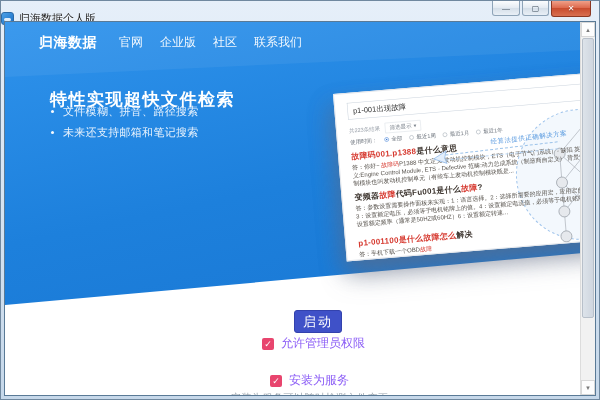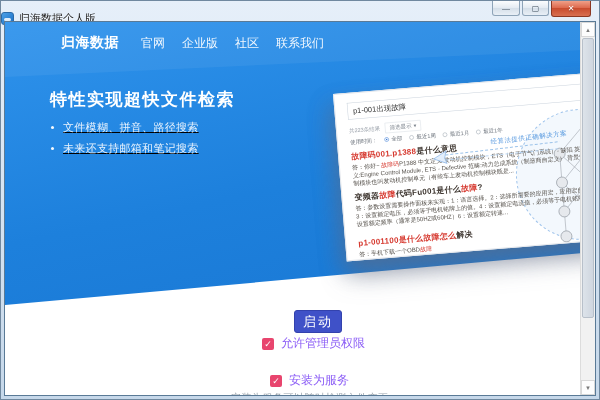--- a/index.html
+++ b/index.html
@@ -20,7 +20,7 @@
   
   .hero{position:absolute;left:0;top:0;width:578px;height:284px;background:linear-gradient(168deg,#2f93ec,#1d80dc 55%,#1a78d4);clip-path:polygon(0 0,100% 0,100% 231px,0 283px);z-index:1;}
   .hero-band{position:absolute;left:0;top:0;width:100%;height:60px;background:rgba(255,255,255,.06);clip-path:polygon(0 0,100% 0,100% 28px,0 55px);}
-  .nav{position:absolute;top:12px;left:56px;display:flex;align-items:center;}
+  .nav{position:absolute;top:12px;left:34px;display:flex;align-items:flex-start;}
   .nav-logo{color:#fff;font-size:14px;font-weight:bold;letter-spacing:.5px;margin-right:22px;}
   .nav-item{color:#f2f8fe;font-size:12px;margin-right:17px;cursor:pointer;}
   .hero-title{position:absolute;left:45px;top:66px;color:#ffffff;font-size:17px;font-weight:bold;letter-spacing:1.5px;}

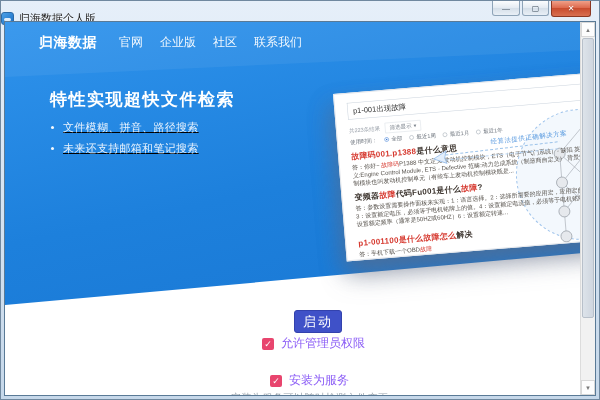--- a/index.html
+++ b/index.html
@@ -24,7 +24,7 @@
   .nav-logo{color:#fff;font-size:14px;font-weight:bold;letter-spacing:.5px;margin-right:22px;}
   .nav-item{color:#f2f8fe;font-size:12px;margin-right:17px;cursor:pointer;}
   .hero-title{position:absolute;left:45px;top:66px;color:#ffffff;font-size:17px;font-weight:bold;letter-spacing:1.5px;}
-  .bullets{position:absolute;left:46px;top:98px;text-decoration:underline;}
+  .bullets{position:absolute;left:46px;top:82px;}
   .bullet{display:flex;align-items:center;margin-bottom:6px;}
   .dot{width:3px;height:3px;border-radius:50%;background:rgba(255,255,255,.95);margin-right:9px;flex:0 0 auto;}
   .bullet span.bt{color:#e9f3fd;font-size:11px;letter-spacing:.3px;}

